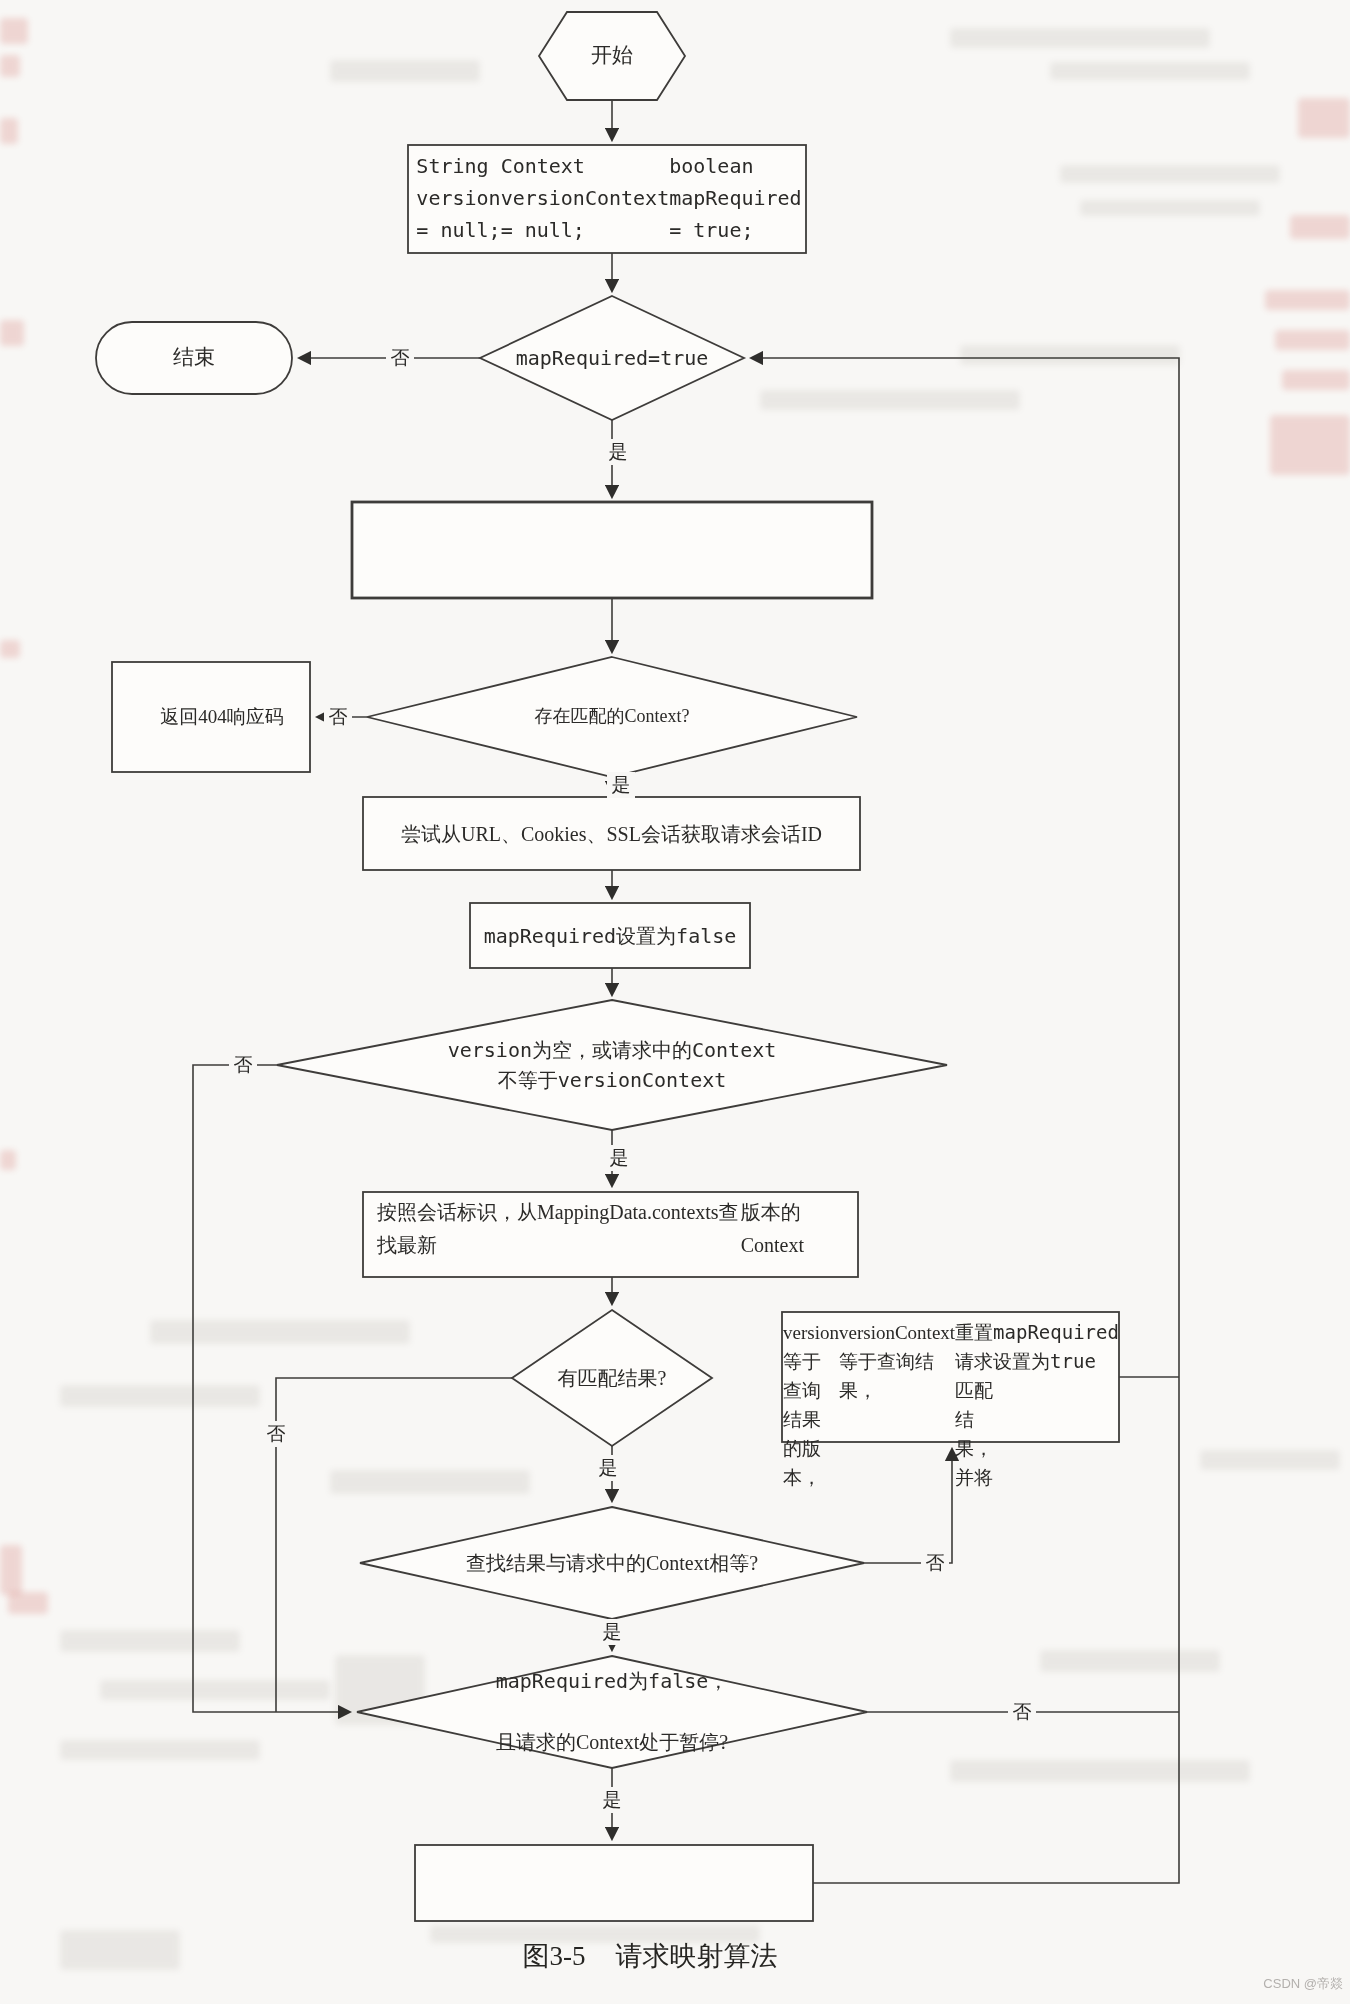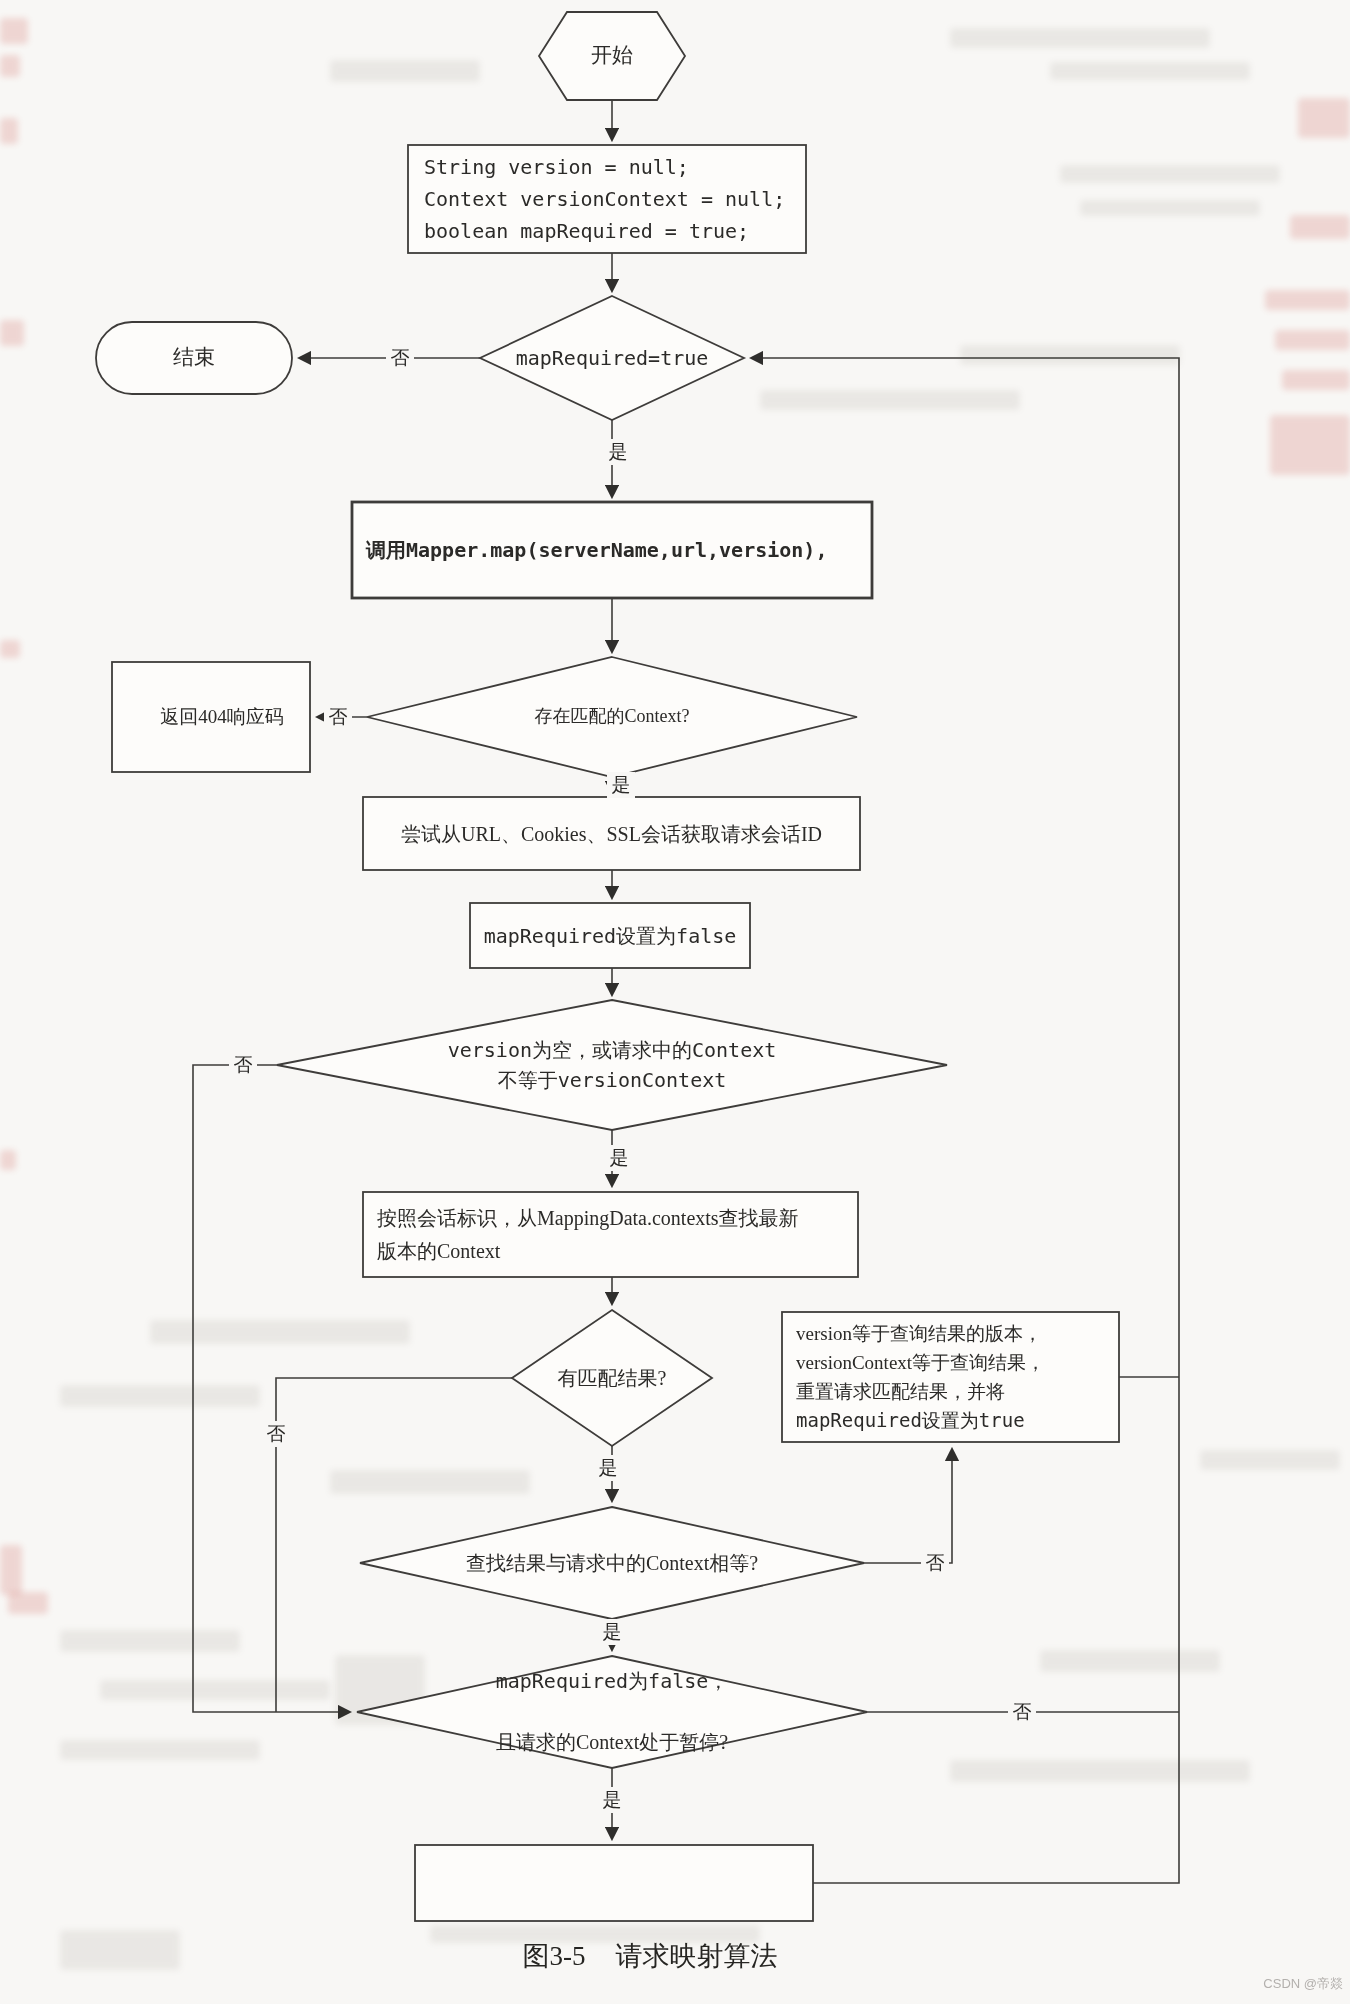--- a/index.html
+++ b/index.html
@@ -17,7 +17,7 @@
     text-align:center;z-index:3;line-height:1.3;
   }
   .txt-col{
-    position:absolute;display:flex;flex-direction:column;justify-content:center;
+    position:absolute;display:flex;justify-content:center;
     align-items:flex-start;text-align:left;z-index:3;
   }
   .edge-label{

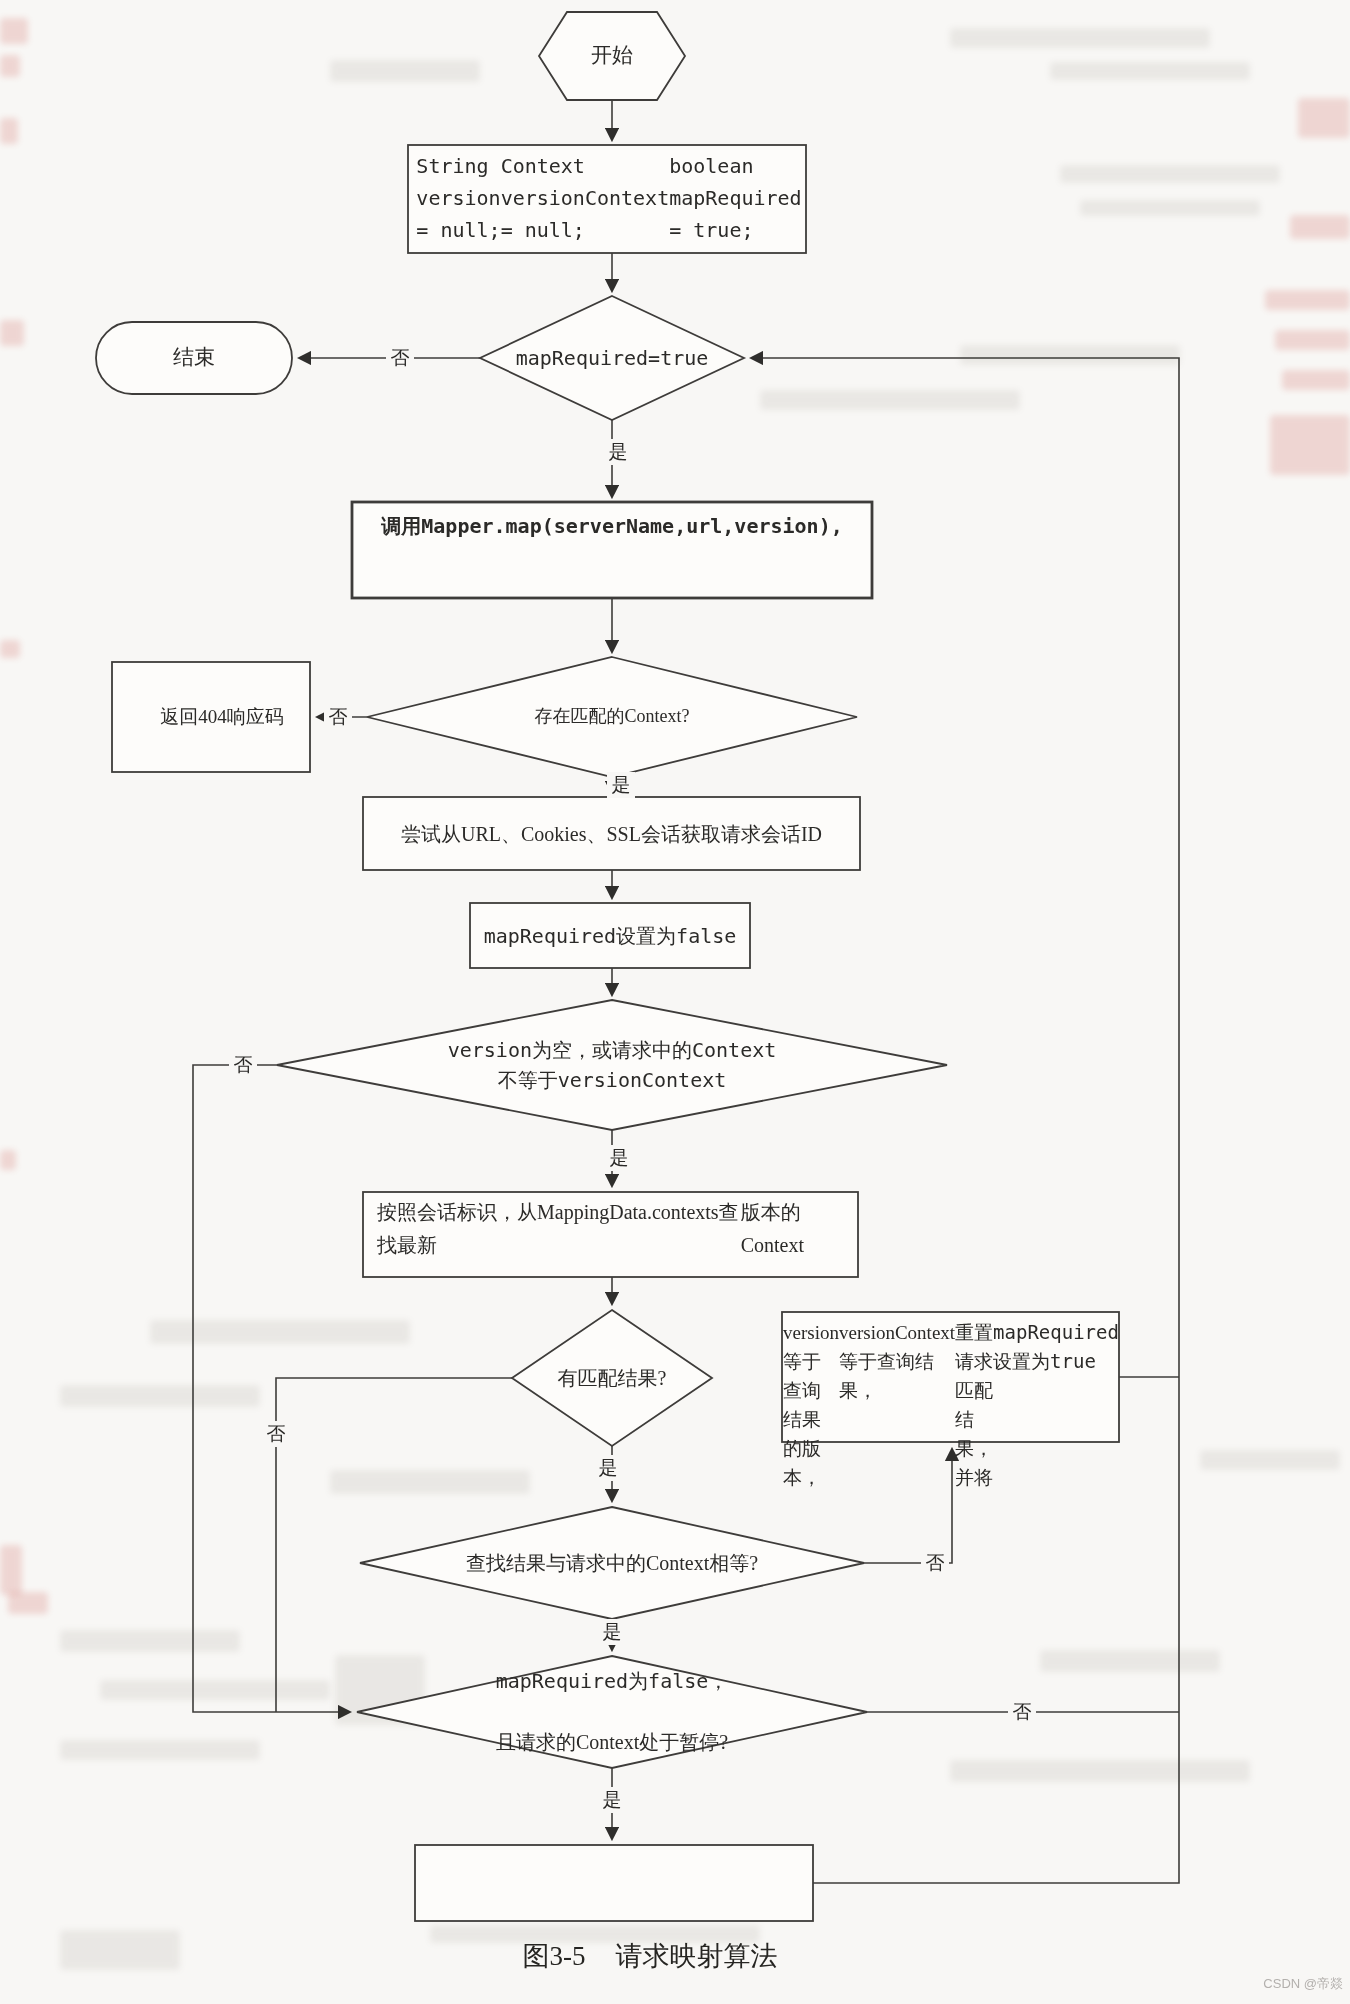--- a/index.html
+++ b/index.html
@@ -141,7 +141,6 @@
   <div class="txt f-serif" style="left:96px;top:322px;width:196px;height:72px;font-size:21px;">结束</div>
 
   <div class="txt-col" style="left:366px;top:506px;width:492px;height:88px;line-height:40px;font-weight:bold;">
-    <div class="f-mixed" style="font-size:20px;">调用Mapper.map(serverName,url,version),</div>
   </div>
 
   <div class="txt f-serif" style="left:387px;top:659px;width:450px;height:116px;font-size:18px;">存在匹配的Context?</div>

